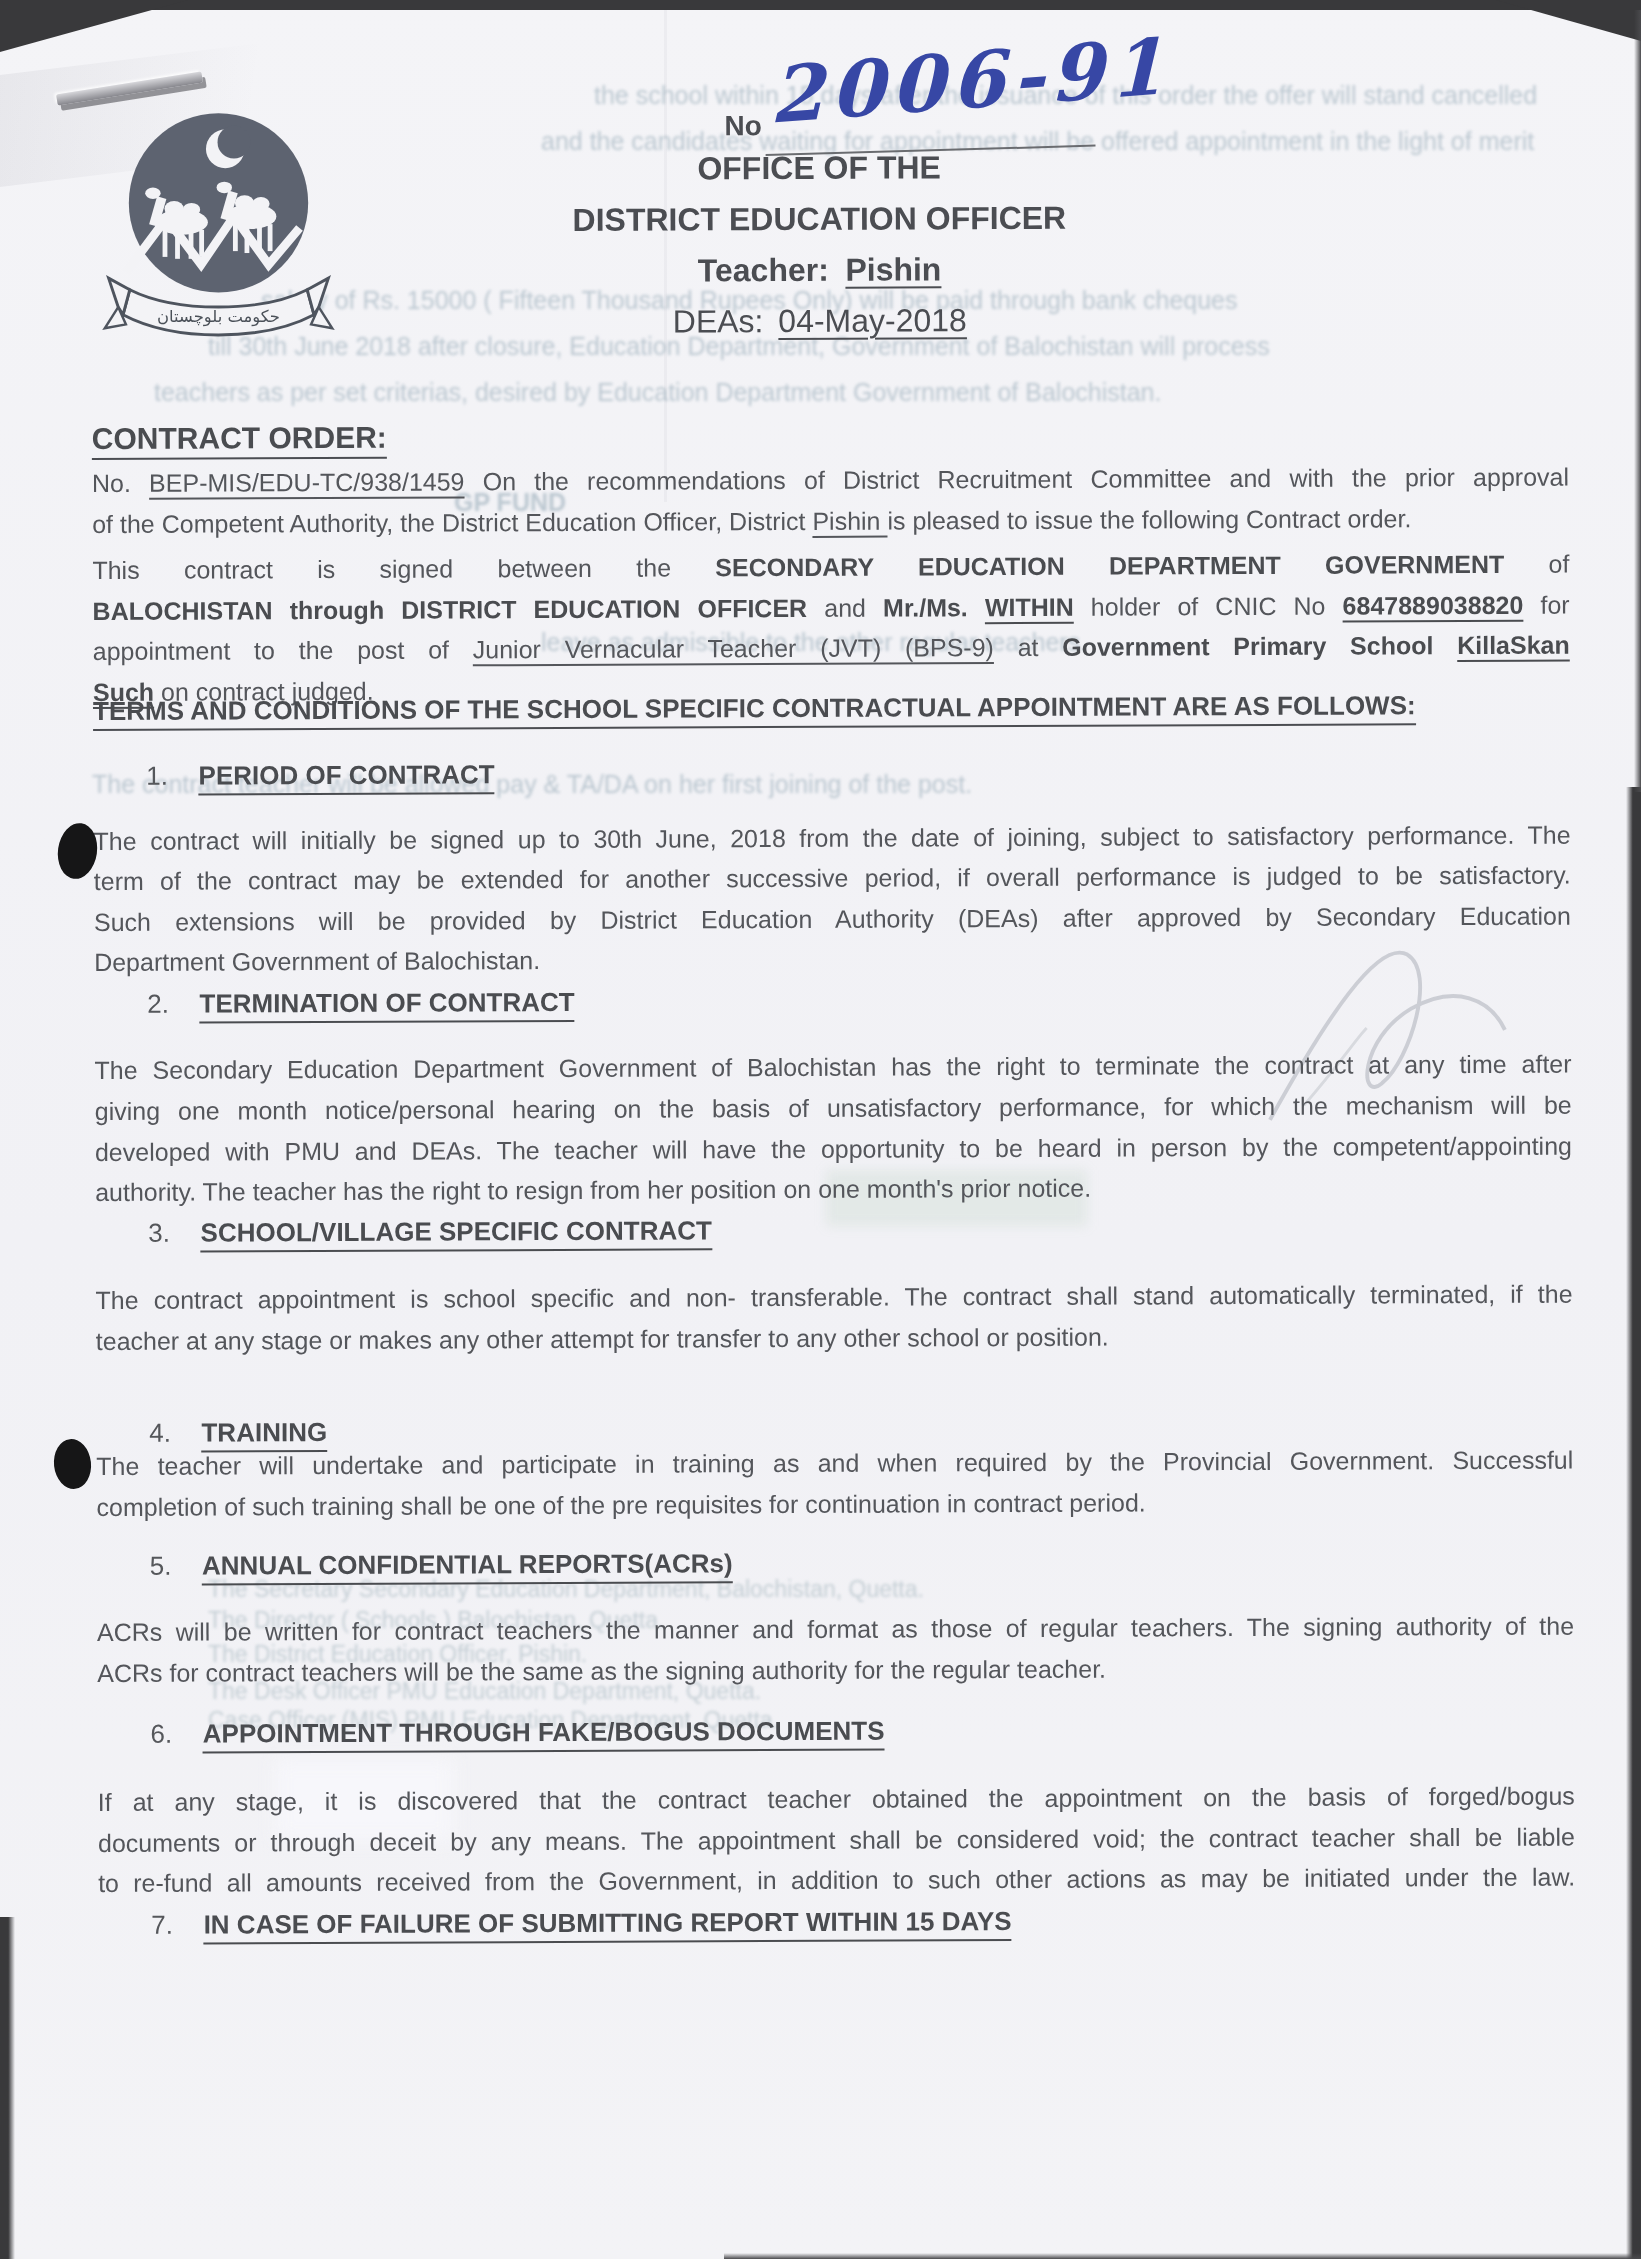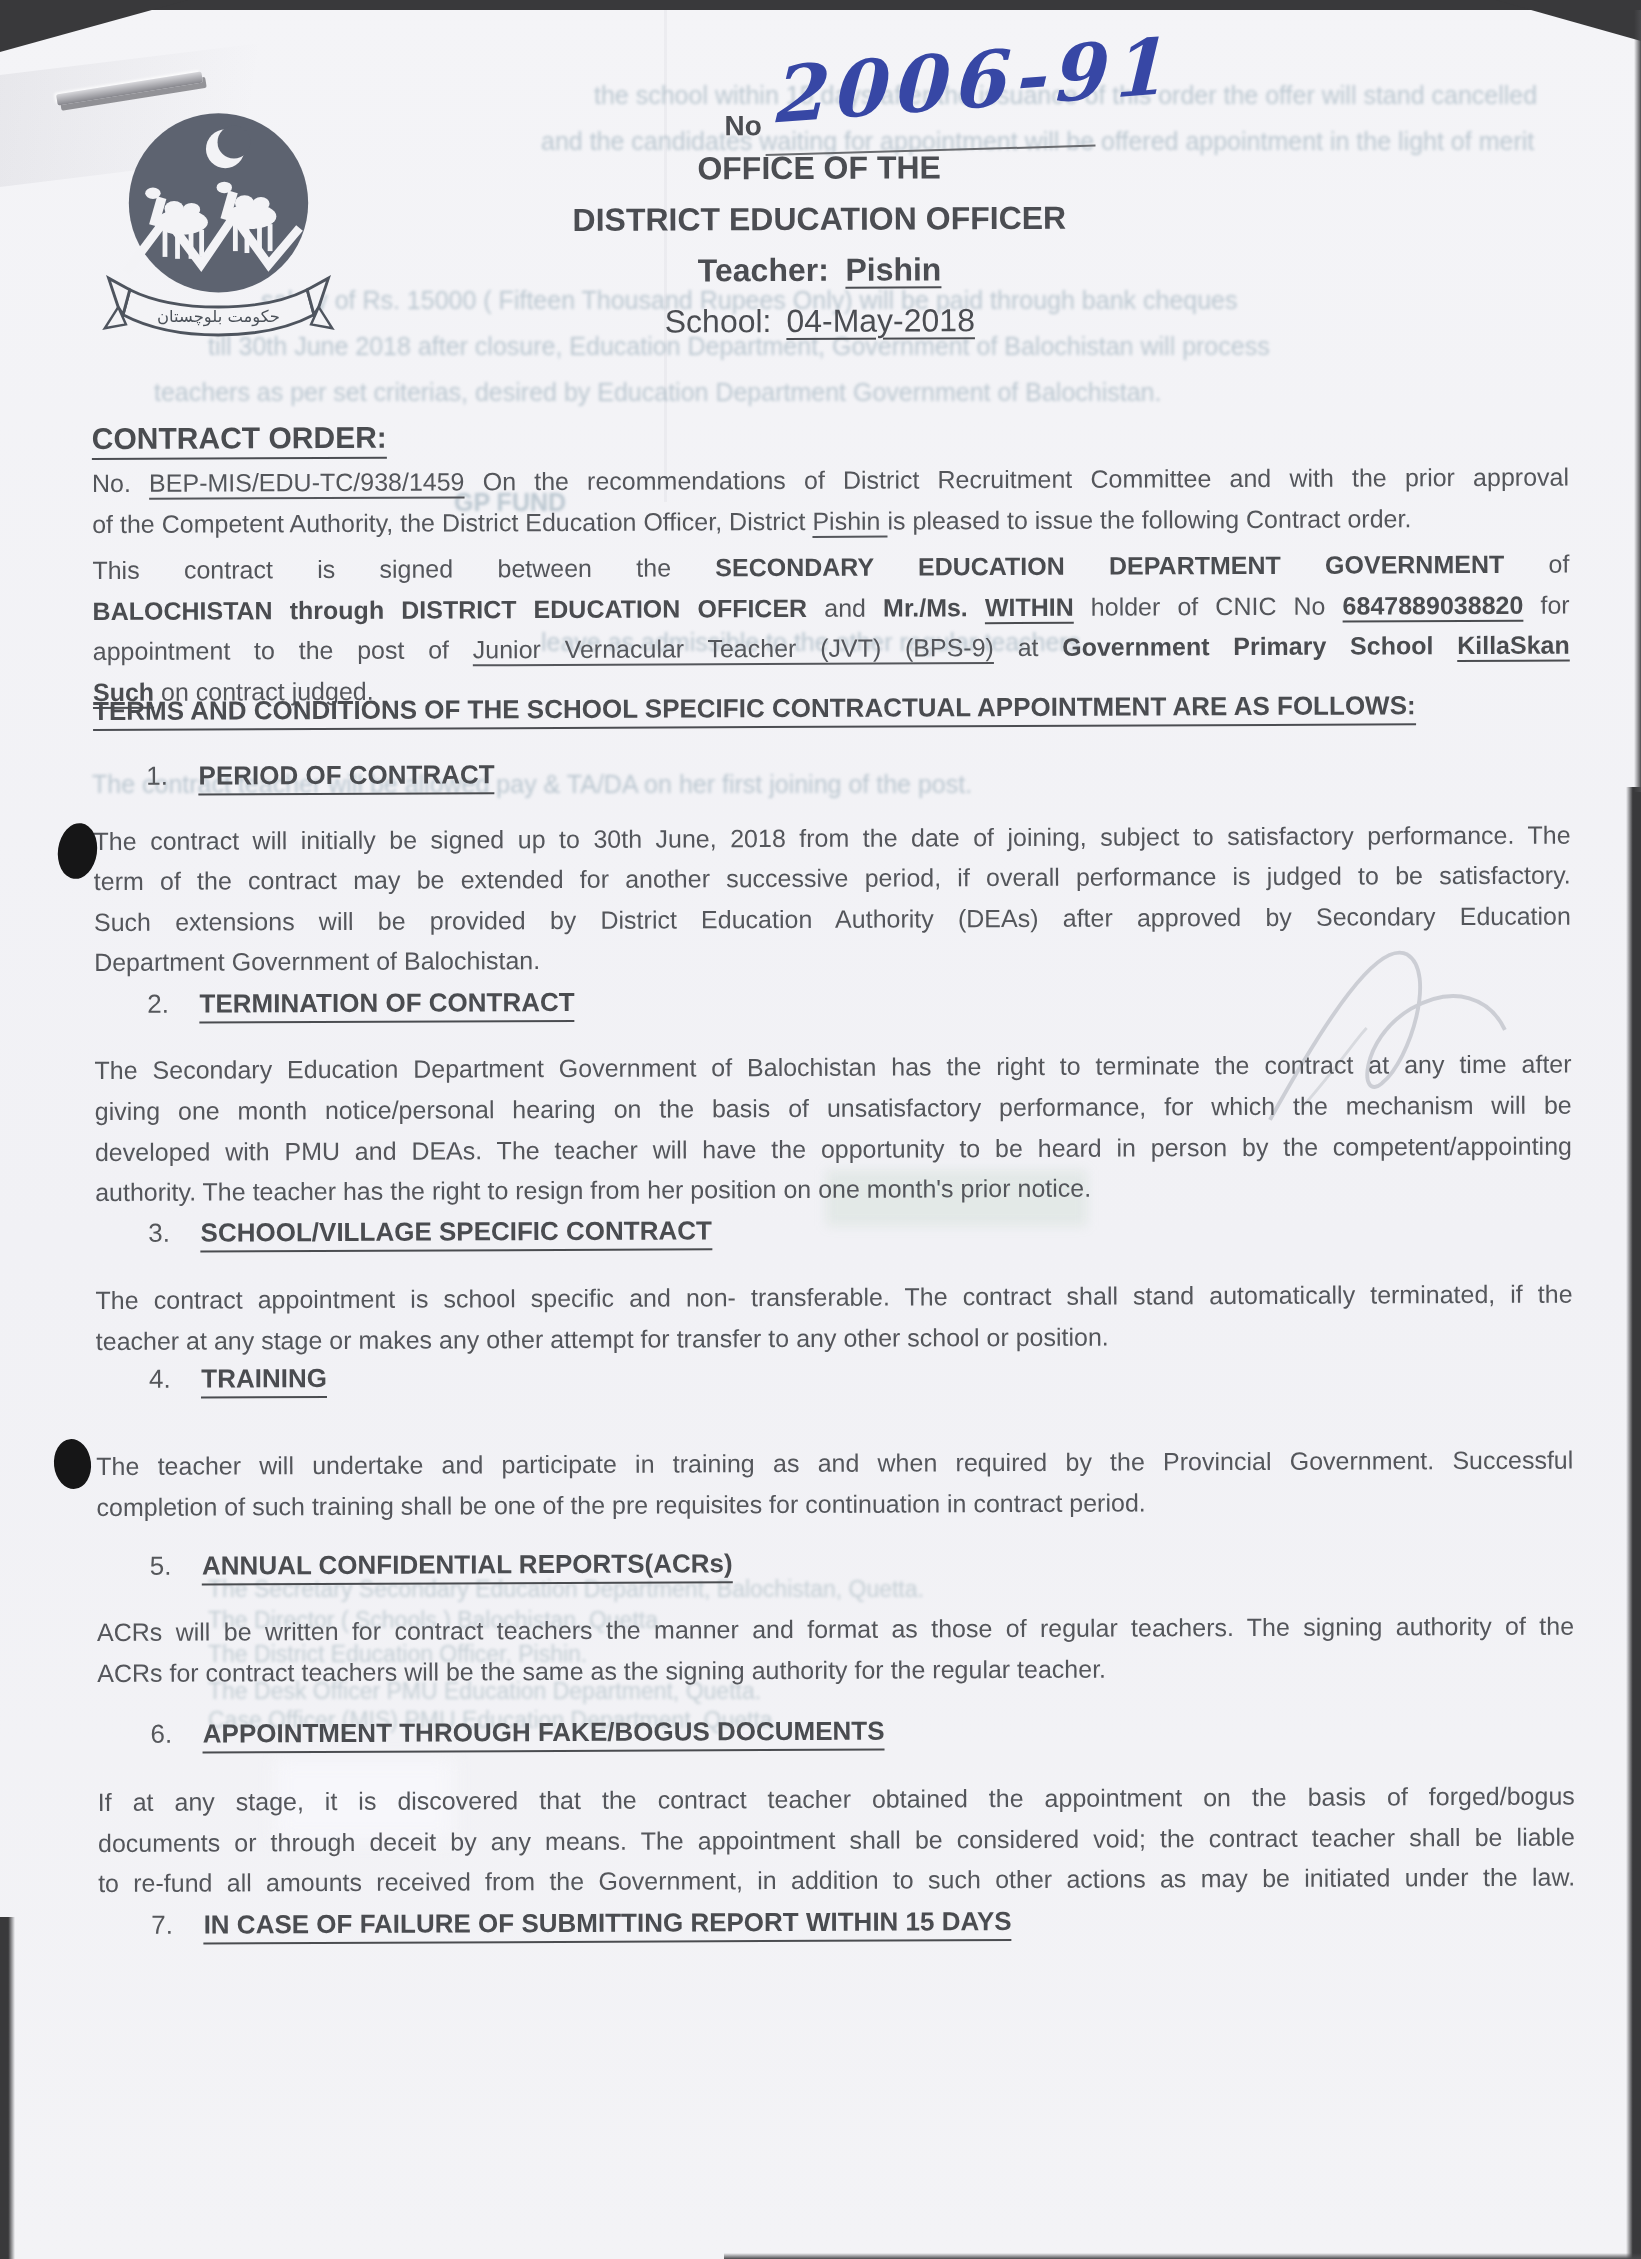--- a/index.html
+++ b/index.html
@@ -135,7 +135,7 @@
       <span class="u" style="margin-left:7.7px">Pishin</span>
     </div>
     <div class="hdr" style="top:306px;font-weight:400">
-      <span>School:</span>
+      <span>DEAs:</span>
       <span class="u" style="margin-left:6px">04-May-2018</span>
     </div>
 

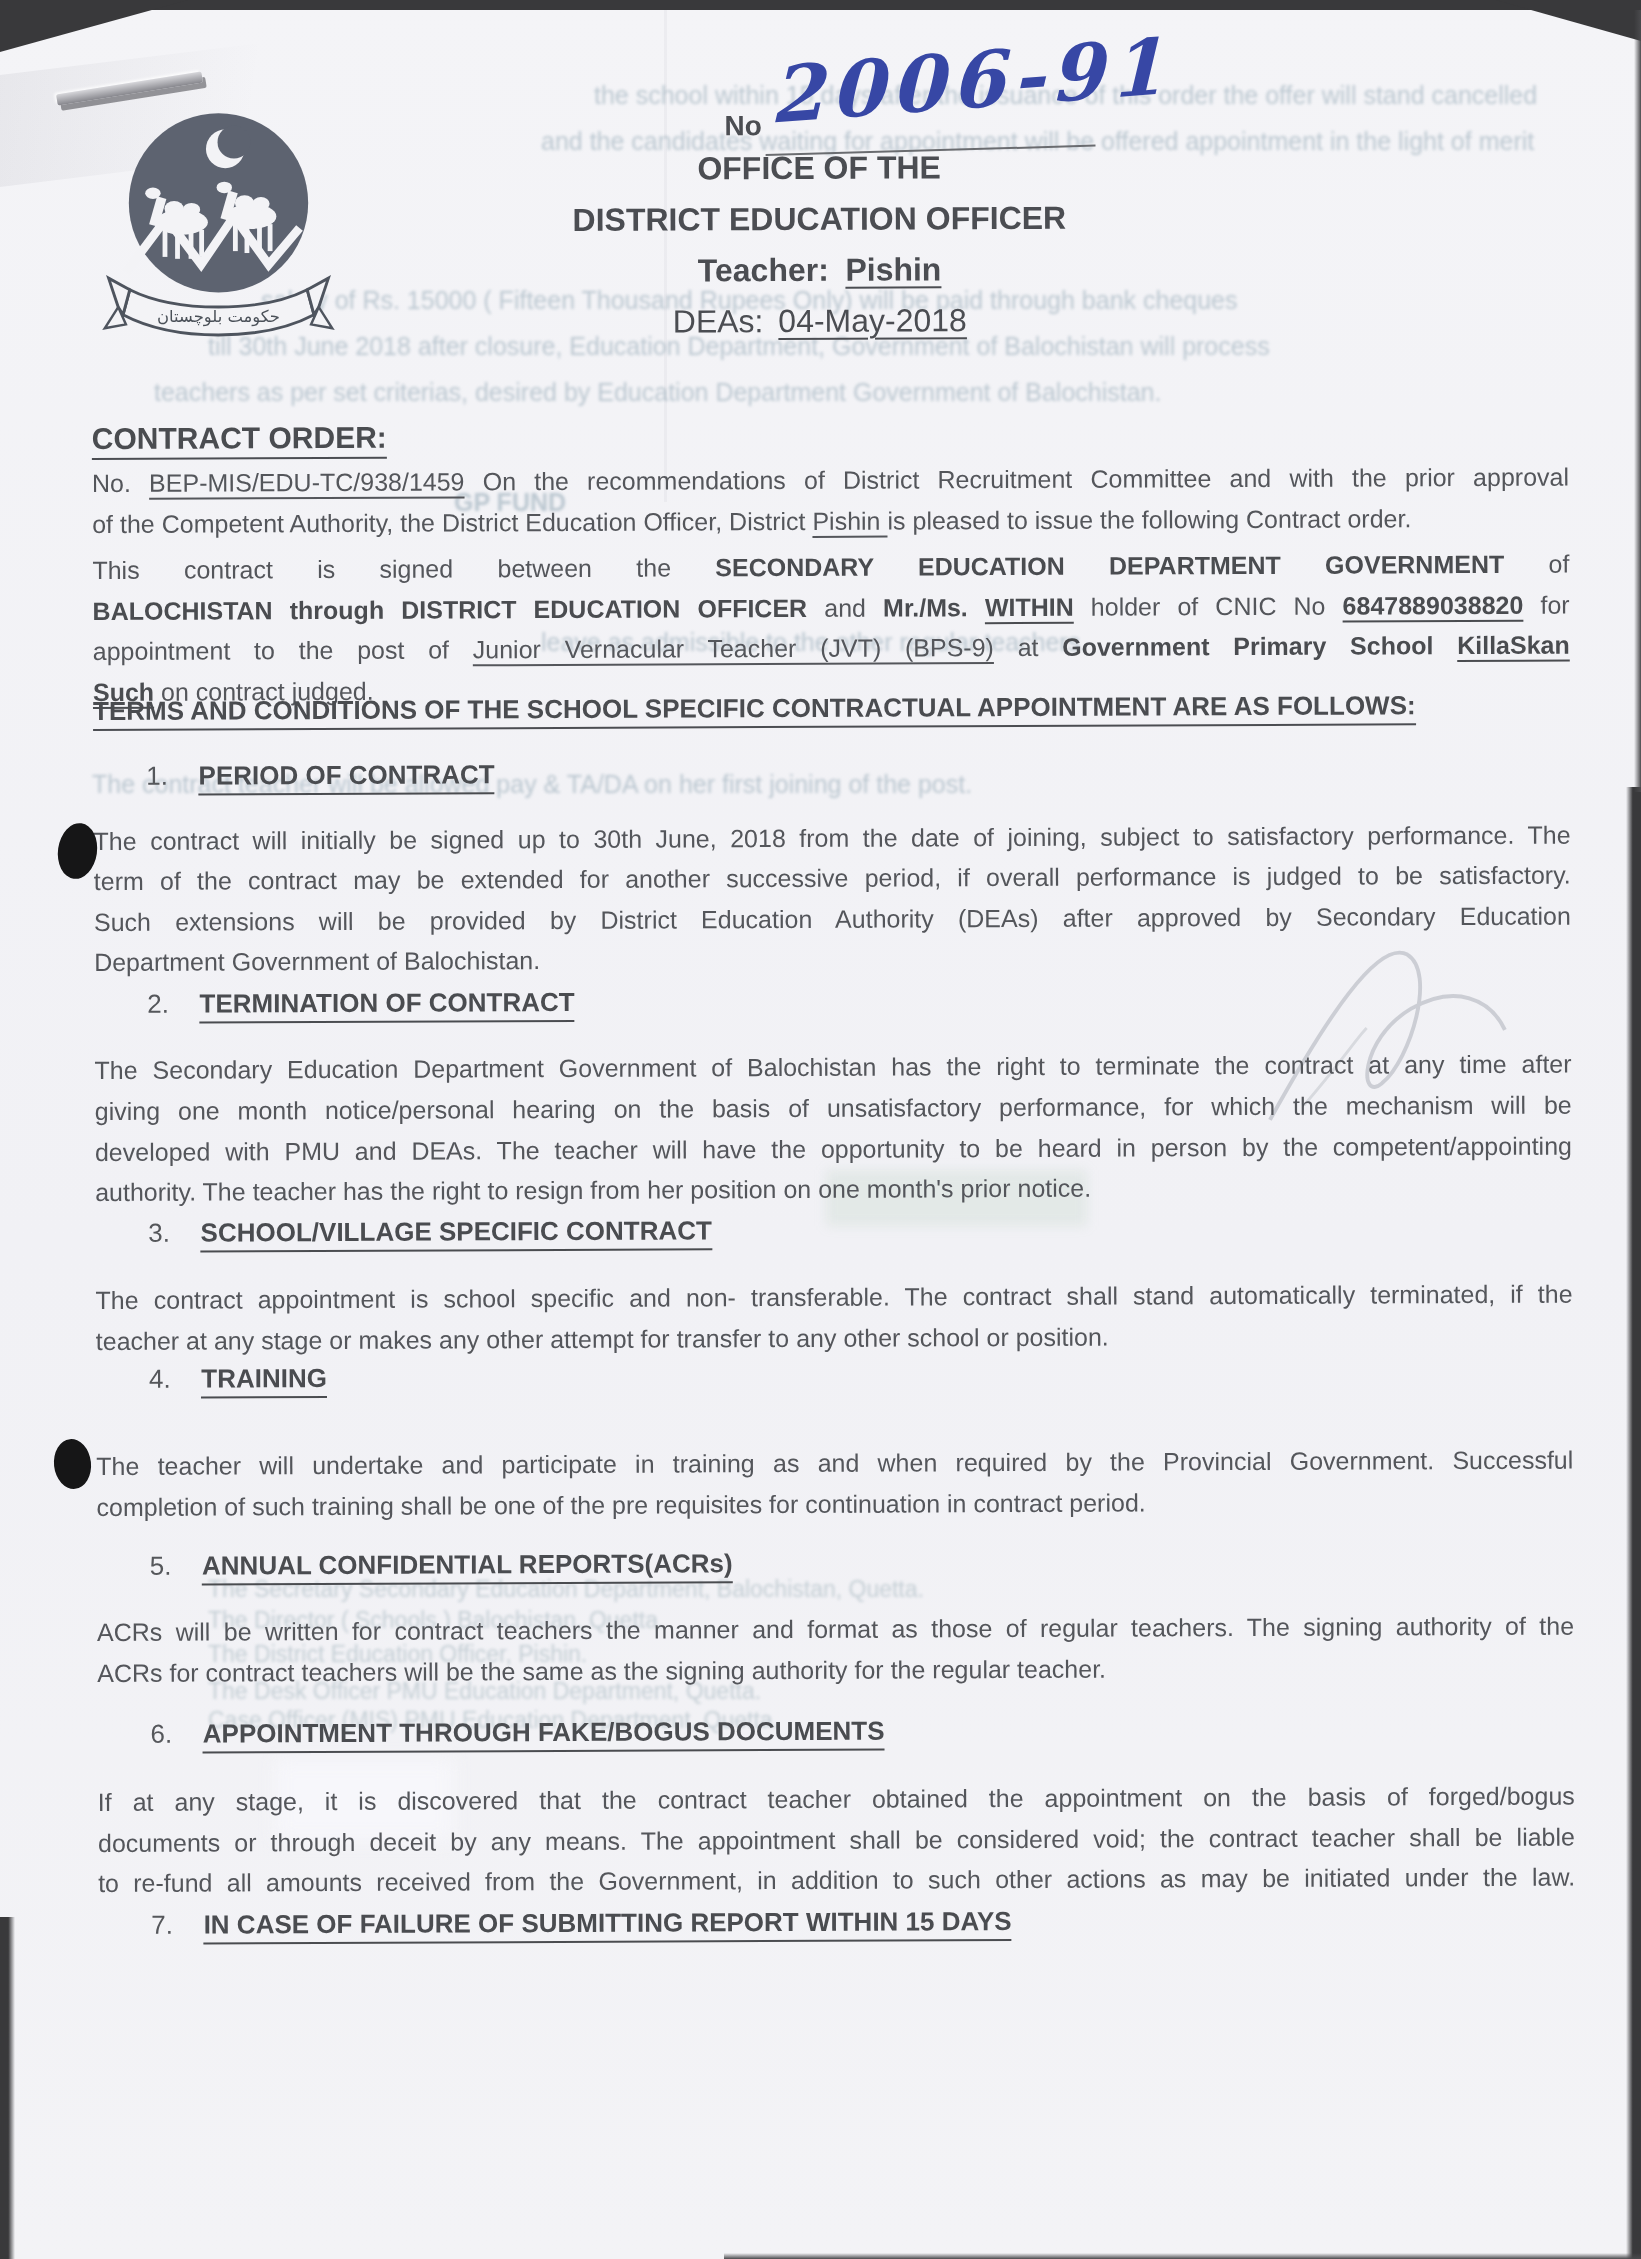--- a/index.html
+++ b/index.html
@@ -189,7 +189,7 @@
     <div class="t jus" style="left:92px;top:1280px">The contract appointment is school specific and non- transferable. The contract shall stand automatically terminated, if the</div>
     <div class="t" style="left:92px;top:1321px">teacher at any stage or makes any other attempt for transfer to any other school or position.</div>
 
-    <div class="sec-head" style="top:1364px">
+    <div class="sec-head" style="top:1418px">
       <span class="sec-num">4.</span><span class="sec-title">TRAINING</span>
     </div>
     <div class="t jus" style="left:92px;top:1446px">The teacher will undertake and participate in training as and when required by the Provincial Government. Successful</div>

